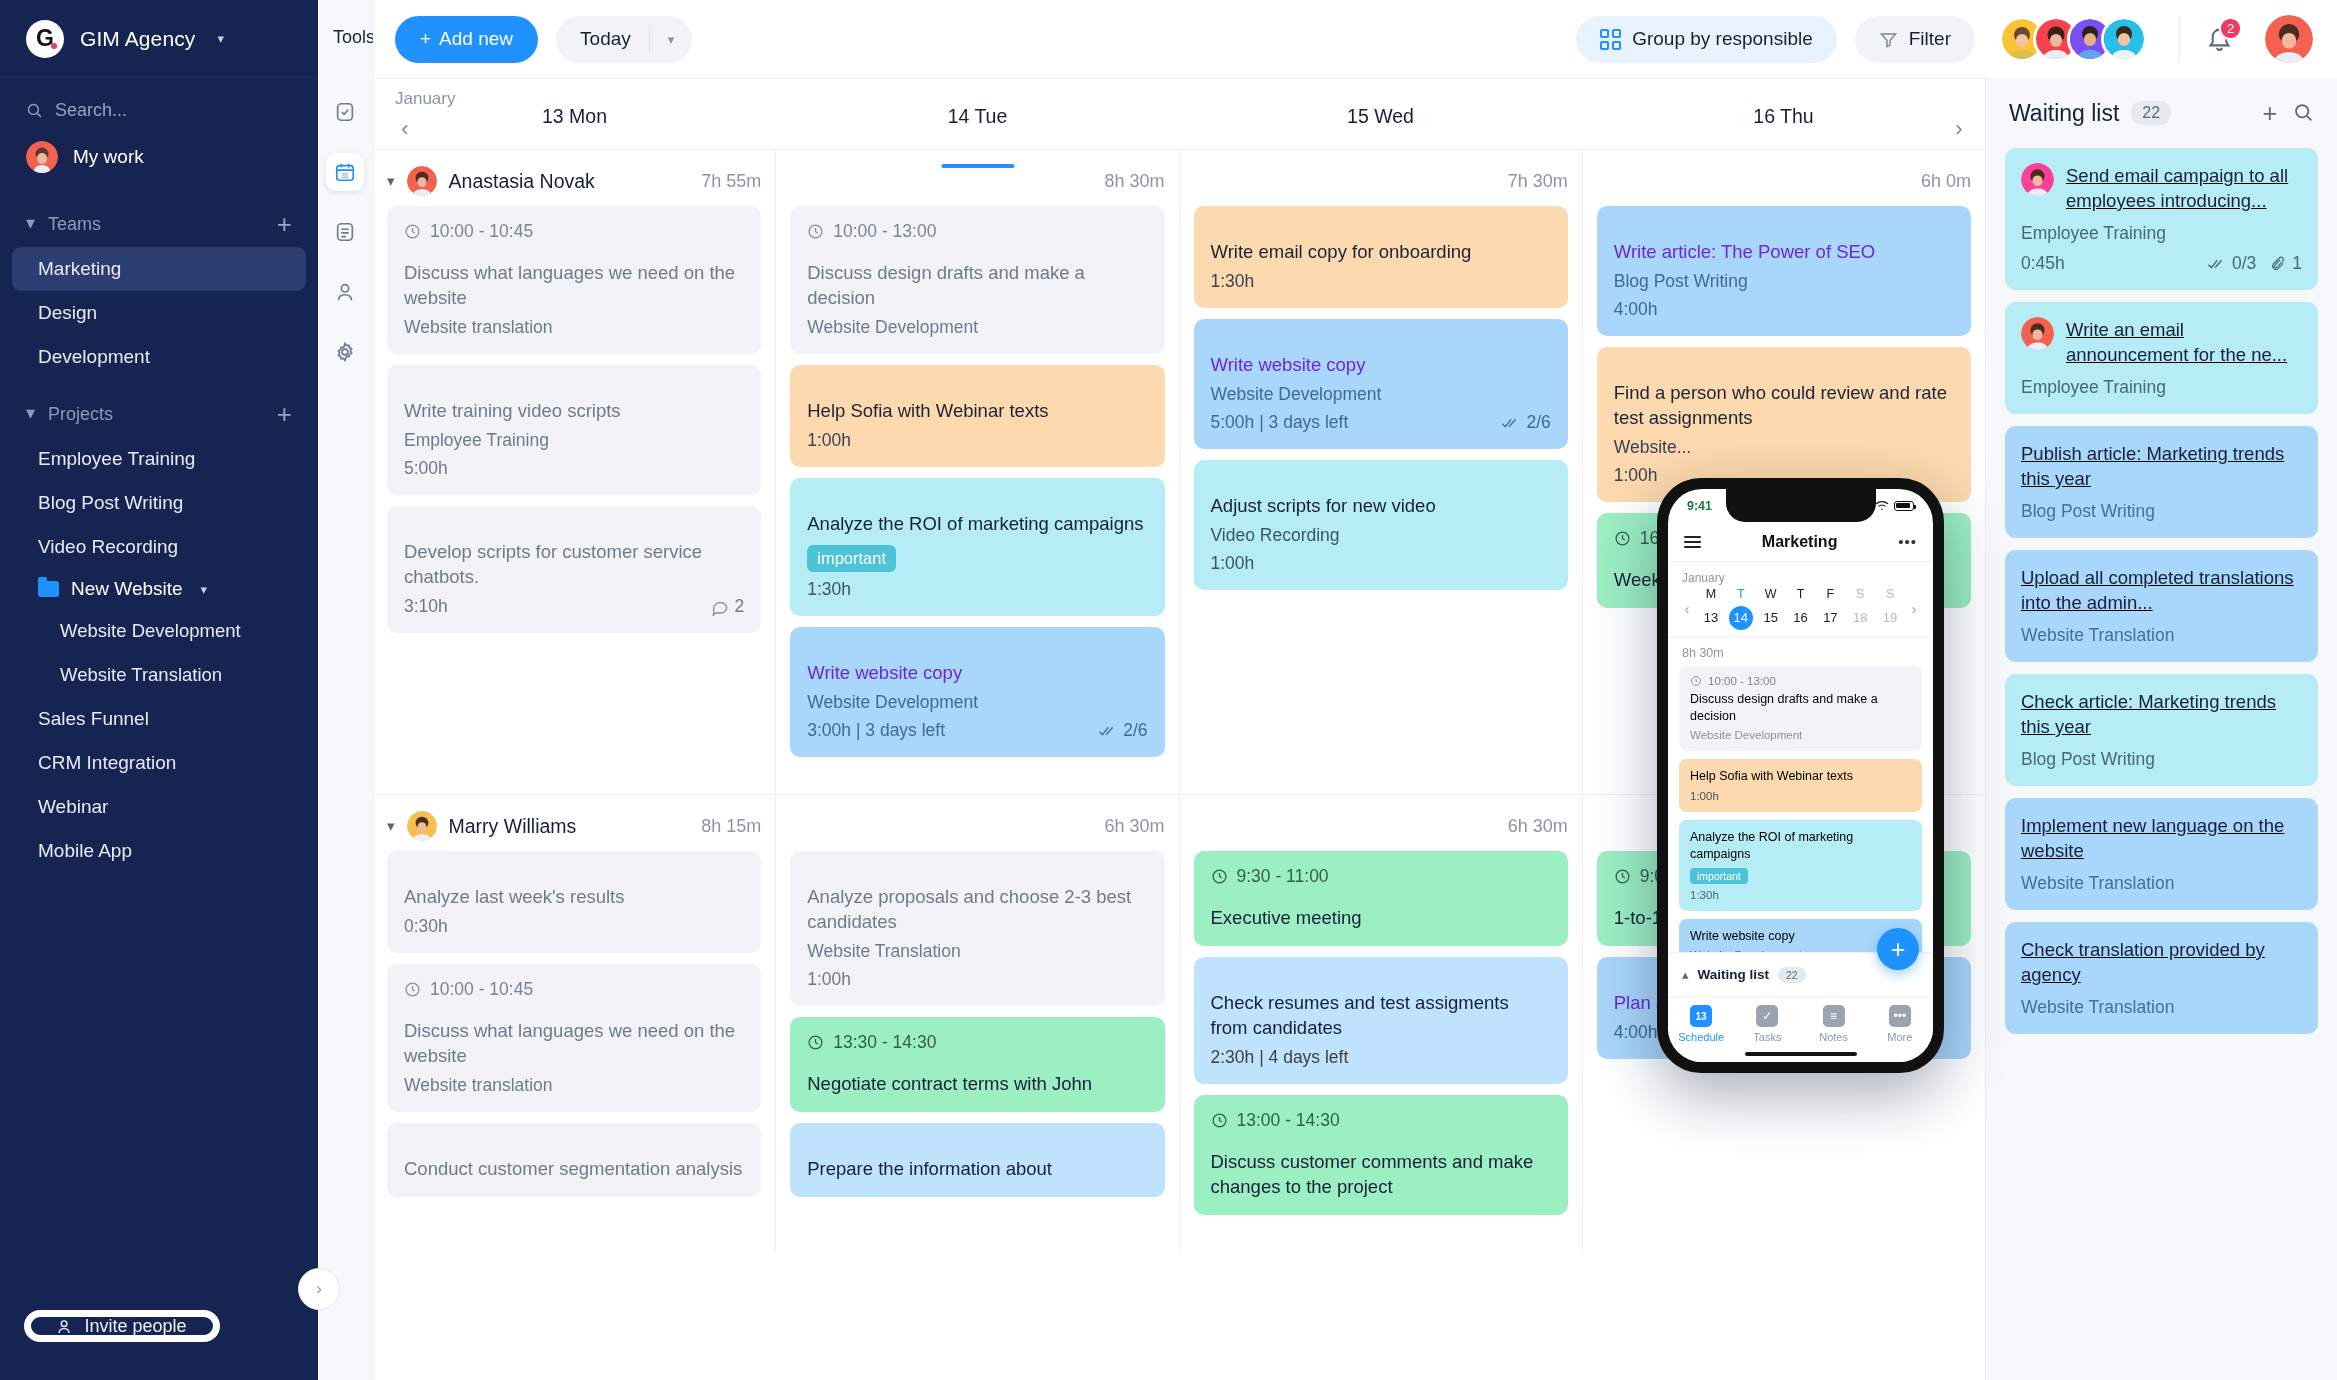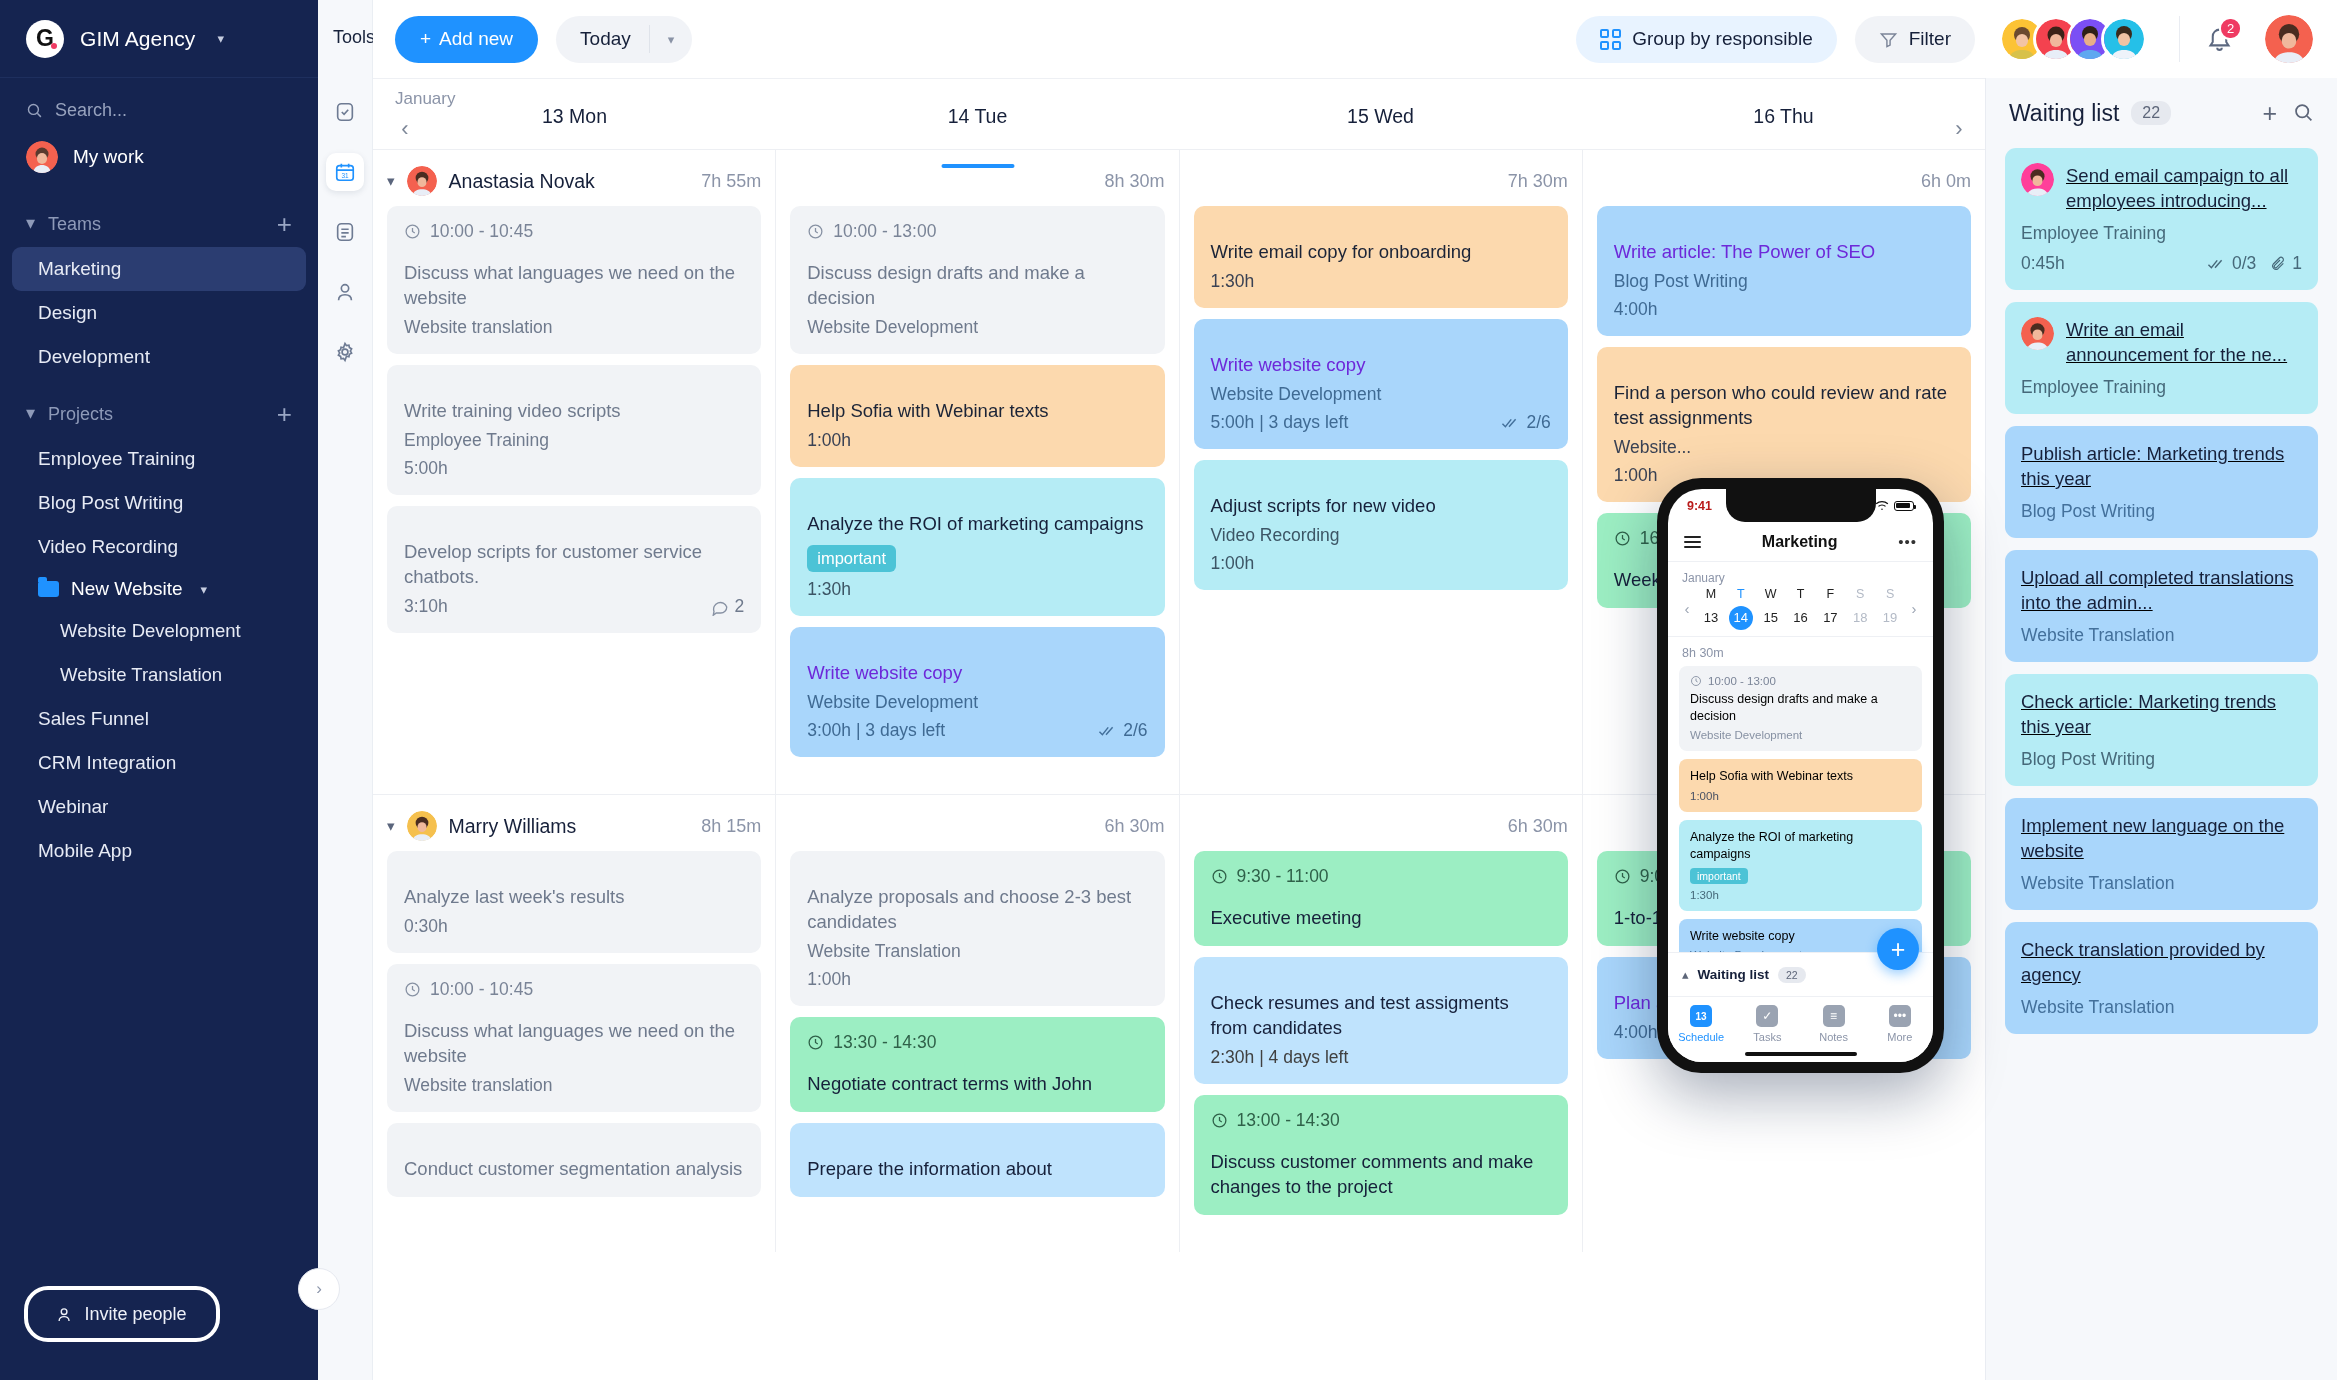--- a/index.html
+++ b/index.html
@@ -230,7 +230,7 @@
   }
   .ph-status {
     height: 33px; display: flex; align-items: center; justify-content: space-between;
-    padding: 0 19px; font-size: 12.5px; font-weight: 700; color:#b91c1c;
+    padding: 0 19px; font-size: 12.5px; font-weight: 700; color:#15803d;
   }
   .ph-status .rs { display:flex; align-items:center; gap:5px; }
   .ph-bars { display:flex; align-items:flex-end; gap:1.5px; height: 10px;}

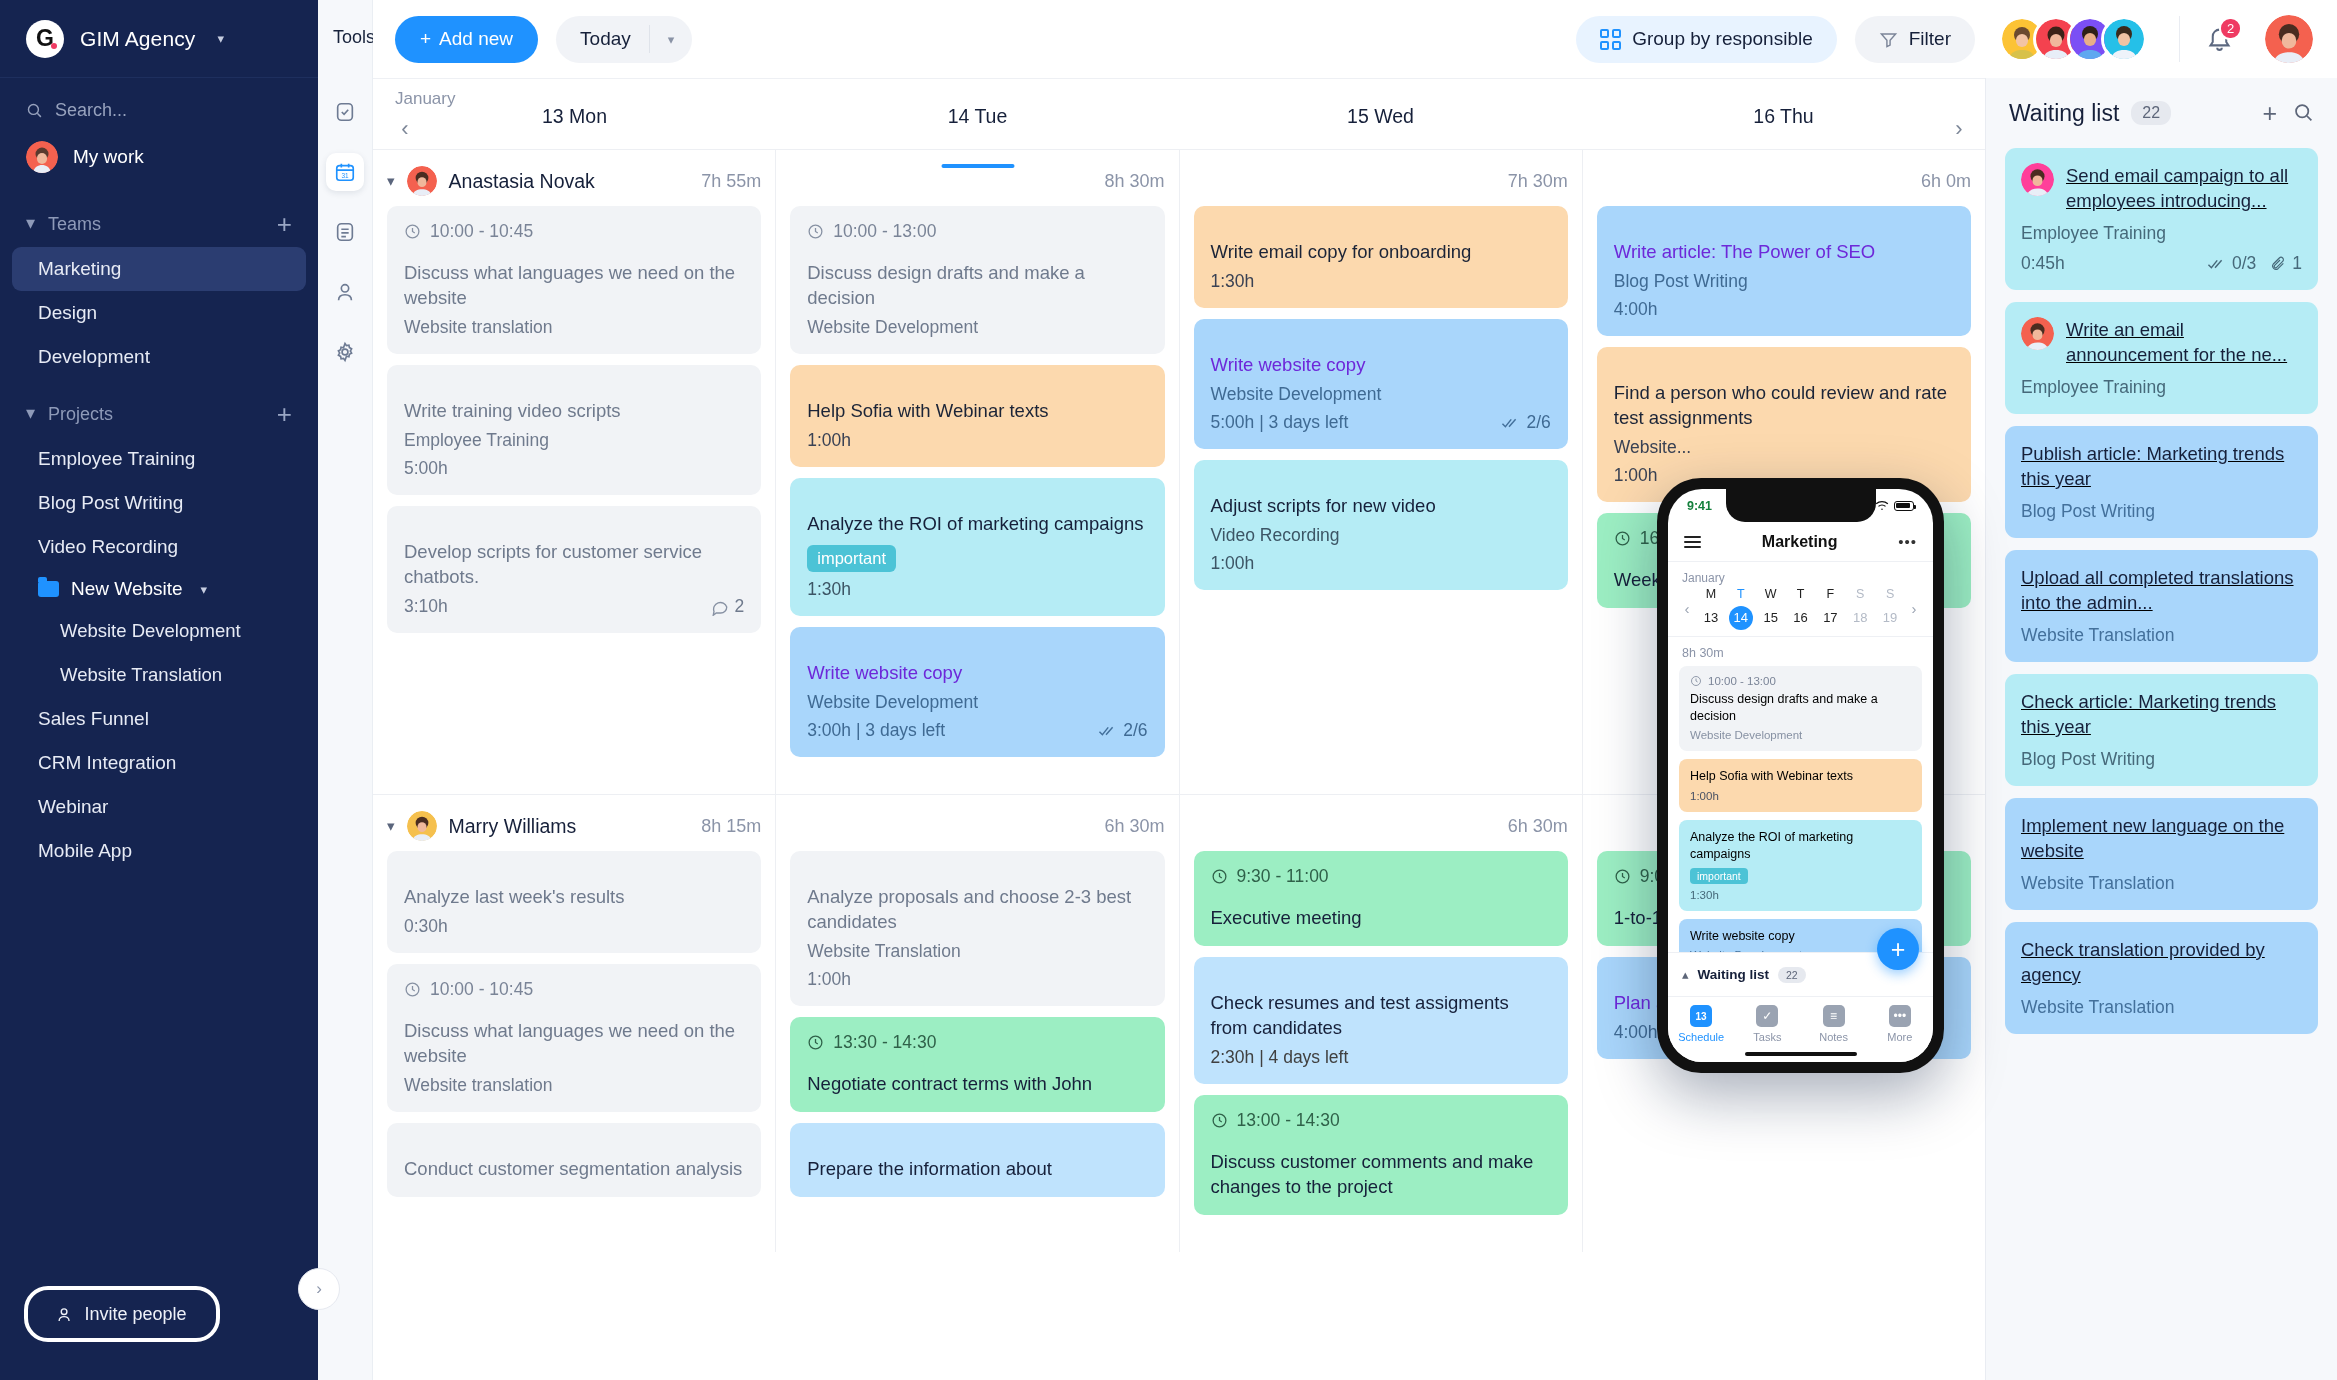--- a/index.html
+++ b/index.html
@@ -68,7 +68,7 @@
 
   .invite {
     position: absolute; left: 24px; bottom: 38px;
-    width: 196px; height: 56px; border: 4px solid #ffffff; border-radius: 24px;
+    width: 196px; height: 32px; border: 7px solid #ffffff; border-radius: 24px;
     display: flex; align-items: center; justify-content: center; gap: 10px;
     font-size: 18px; color: #eef1f8;
   }

